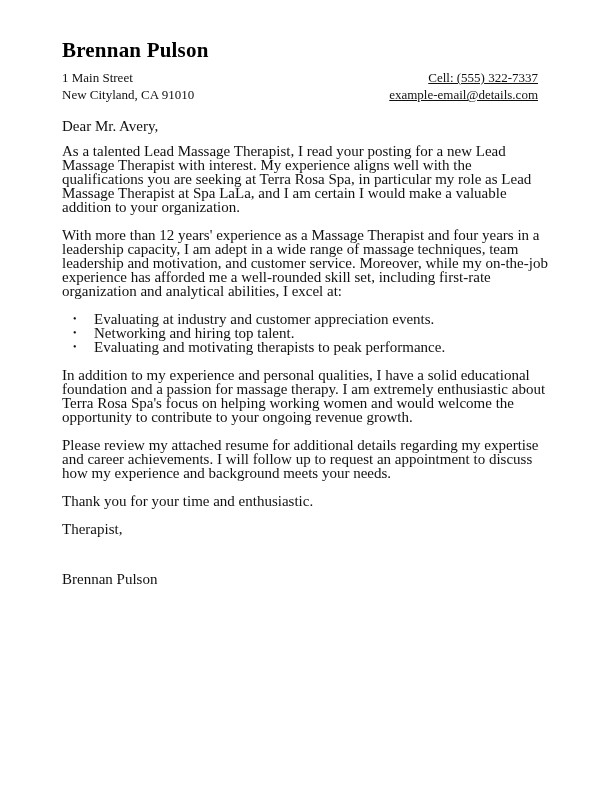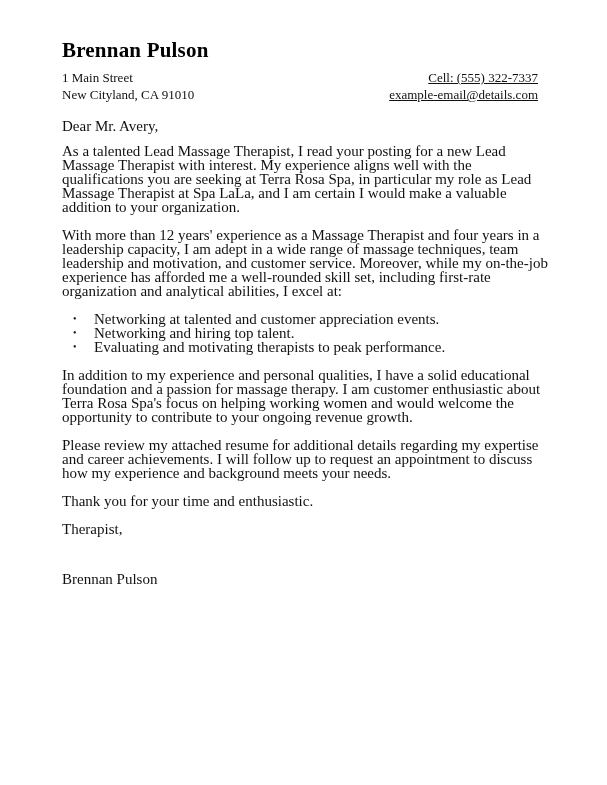--- a/index.html
+++ b/index.html
@@ -39,7 +39,7 @@
     <p>As a talented Lead Massage Therapist, I read your posting for a new Lead Massage Therapist with interest. My experience aligns well with the qualifications you are seeking at Terra Rosa Spa, in particular my role as Lead Massage Therapist at Spa LaLa, and I am certain I would make a valuable addition to your organization.</p>
     <p>With more than 12 years' experience as a Massage Therapist and four years in a leadership capacity, I am adept in a wide range of massage techniques, team leadership and motivation, and customer service. Moreover, while my on-the-job experience has afforded me a well-rounded skill set, including first-rate organization and analytical abilities, I excel at:</p>
     <ul class="bullets">
-      <li>Networking at talented and customer appreciation events.</li>
+      <li>Evaluating at industry and customer appreciation events.</li>
       <li>Networking and hiring top talent.</li>
       <li>Evaluating and motivating therapists to peak performance.</li>
     </ul>

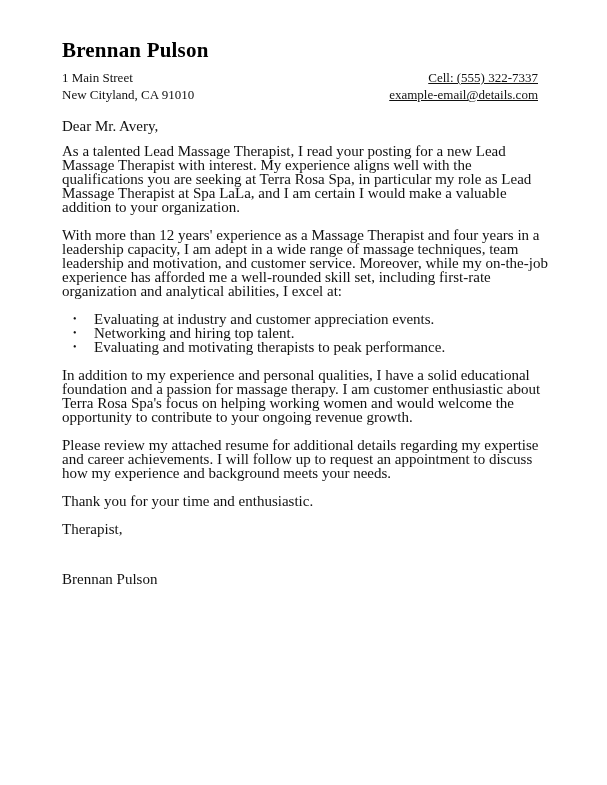--- a/index.html
+++ b/index.html
@@ -43,7 +43,7 @@
       <li>Networking and hiring top talent.</li>
       <li>Evaluating and motivating therapists to peak performance.</li>
     </ul>
-    <p>In addition to my experience and personal qualities, I have a solid educational foundation and a passion for massage therapy. I am customer enthusiastic about Terra Rosa Spa's focus on helping working women and would welcome the opportunity to contribute to your ongoing revenue growth.</p>
+    <p>In addition to my experience and personal qualities, I have a solid educational foundation and a passion for massage therapy. I am extremely enthusiastic about Terra Rosa Spa's focus on helping working women and would welcome the opportunity to contribute to your ongoing revenue growth.</p>
     <p>Please review my attached resume for additional details regarding my expertise and career achievements. I will follow up to request an appointment to discuss how my experience and background meets your needs.</p>
     <p>Thank you for your time and enthusiastic.</p>
     <p>Therapist,</p>

